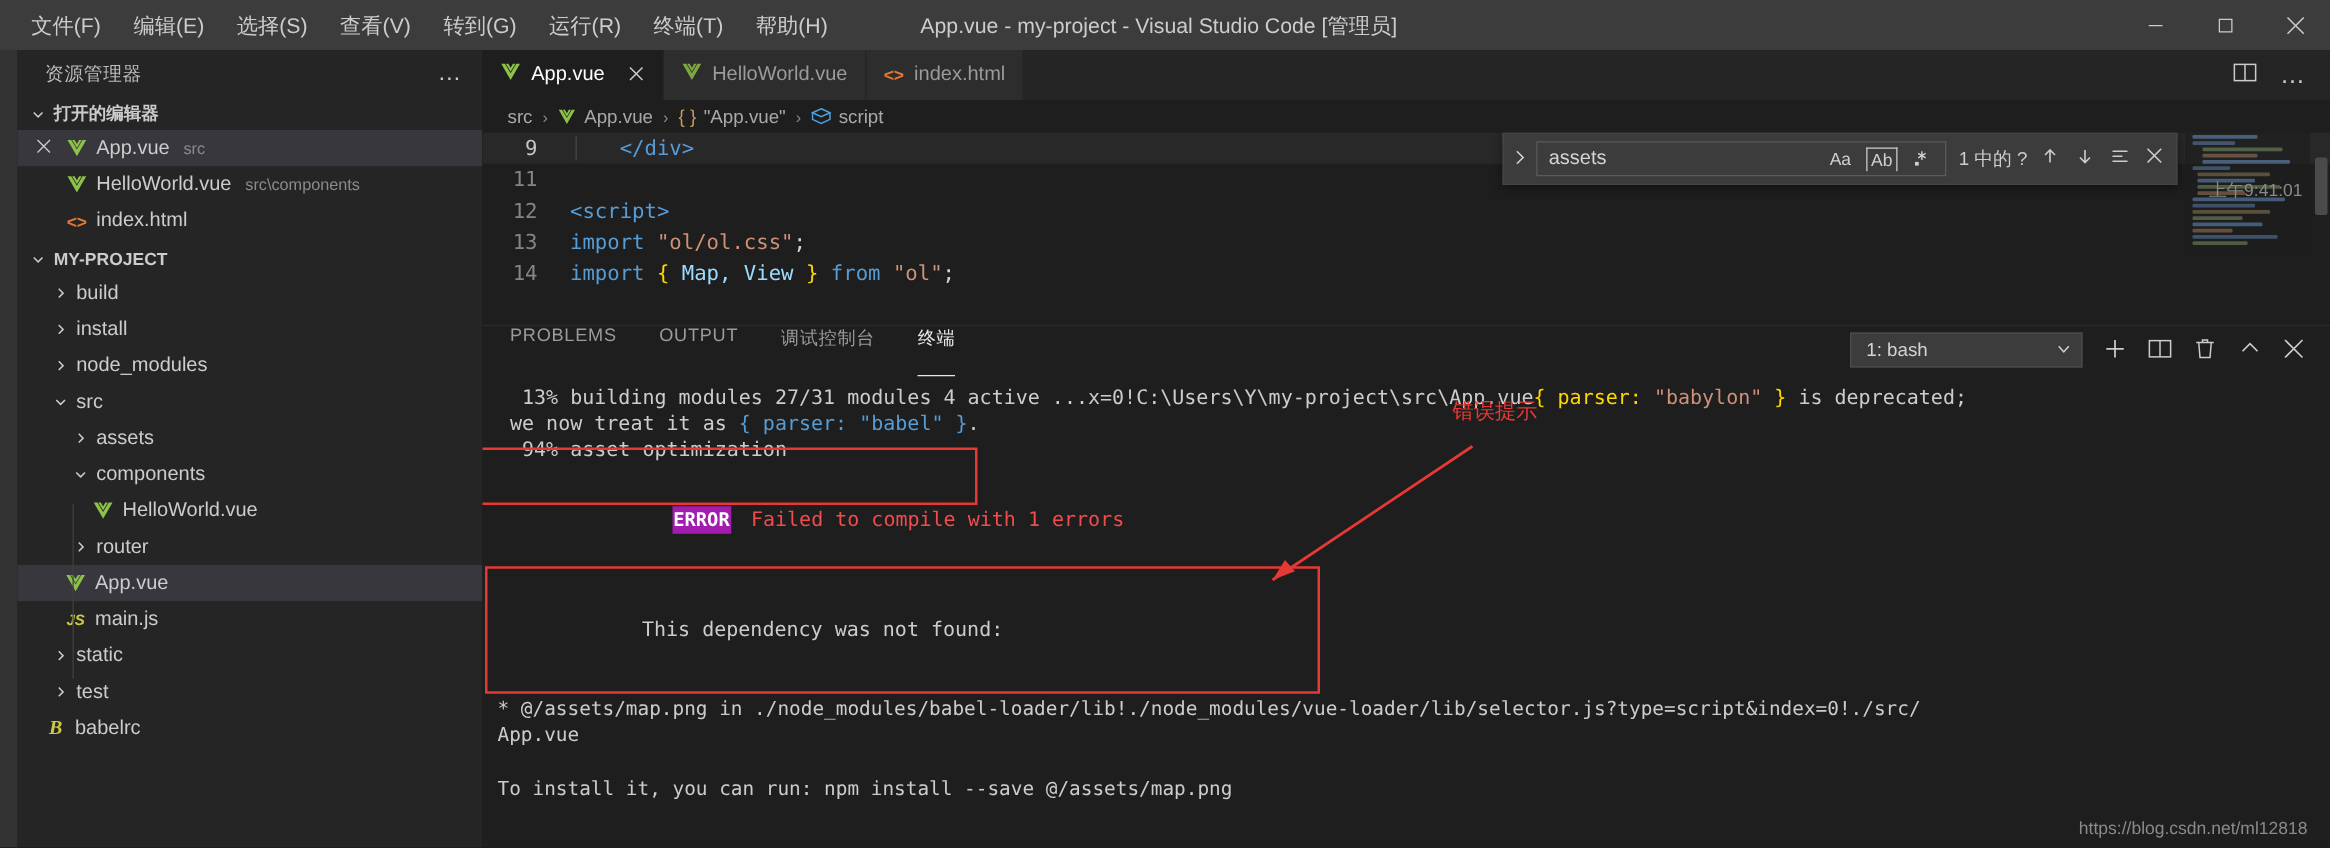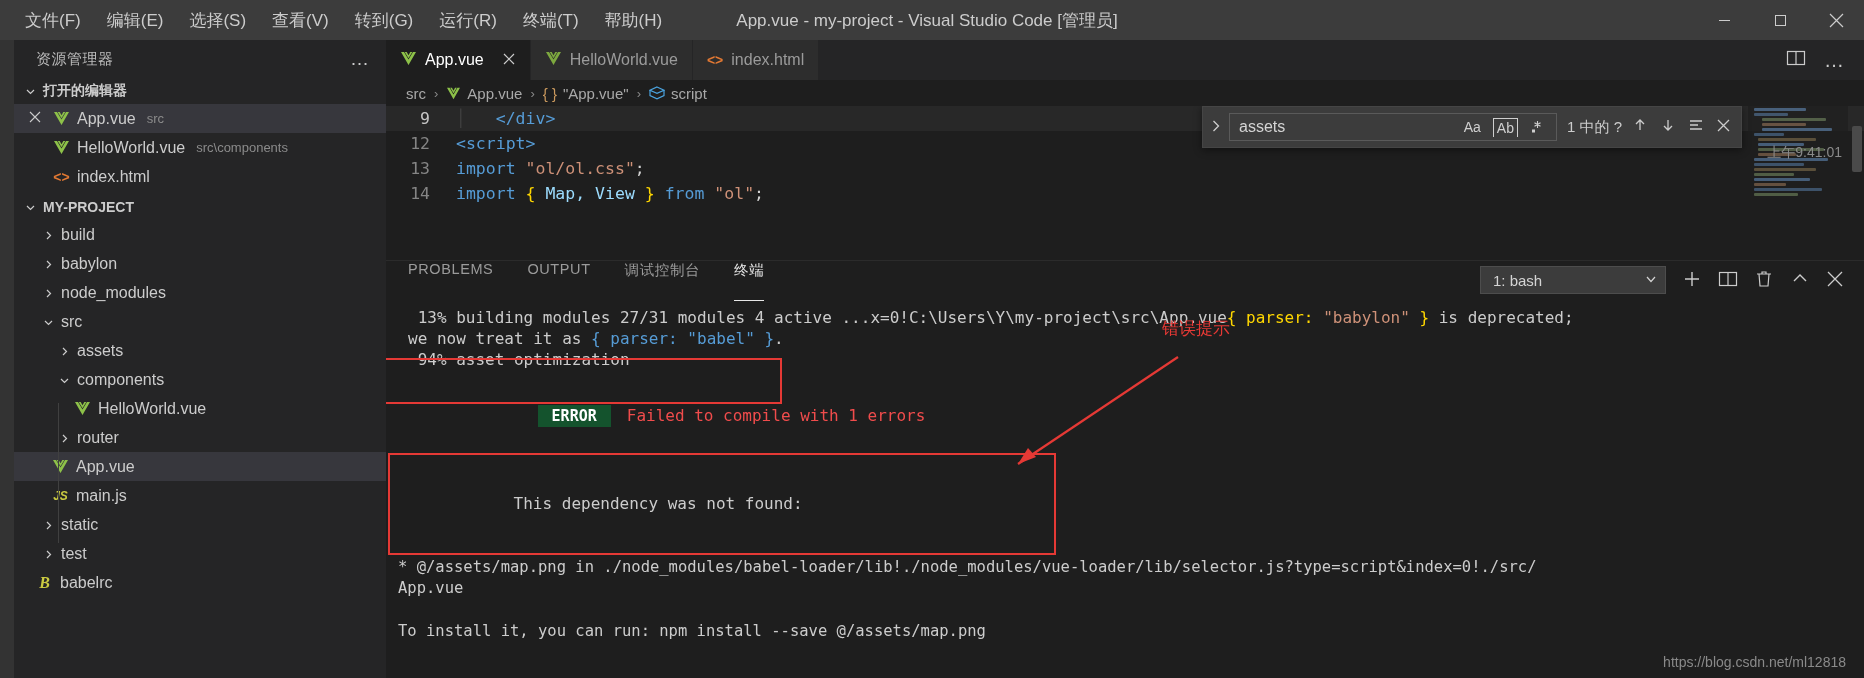--- a/index.html
+++ b/index.html
@@ -469,6 +469,10 @@
         <div class="code-line cur-line">
           <span class="ln cur">9</span>
           <span><span class="ind-guide">│</span>   <span class="tk-tag">&lt;/div&gt;</span></span>
+        </div>
+        <div class="code-line">
+          <span class="ln">11</span>
+          <span></span>
         </div>
         <div class="code-line">
           <span class="ln">12</span>

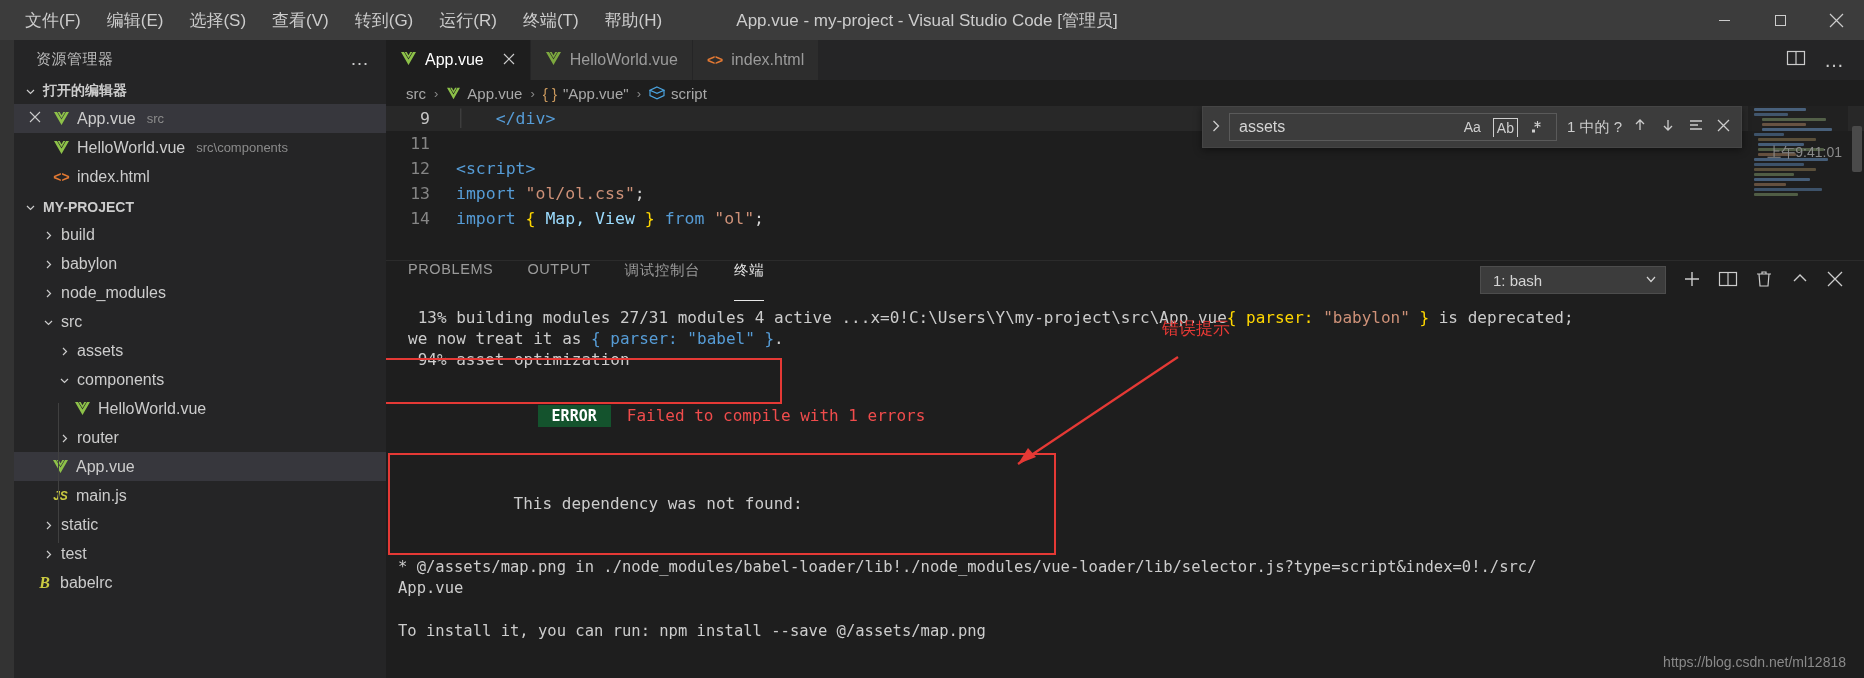--- a/index.html
+++ b/index.html
@@ -313,7 +313,7 @@
               <path d="M4 2 L7.5 5.5 L4 9" stroke="#cccccc" stroke-width="1.2" fill="none"></path>
             </svg>
         </span>
-        <span>babylon</span>
+        <span>install</span>
       </div>
       <div class="row tree-indent-1">
         <span class="chev">

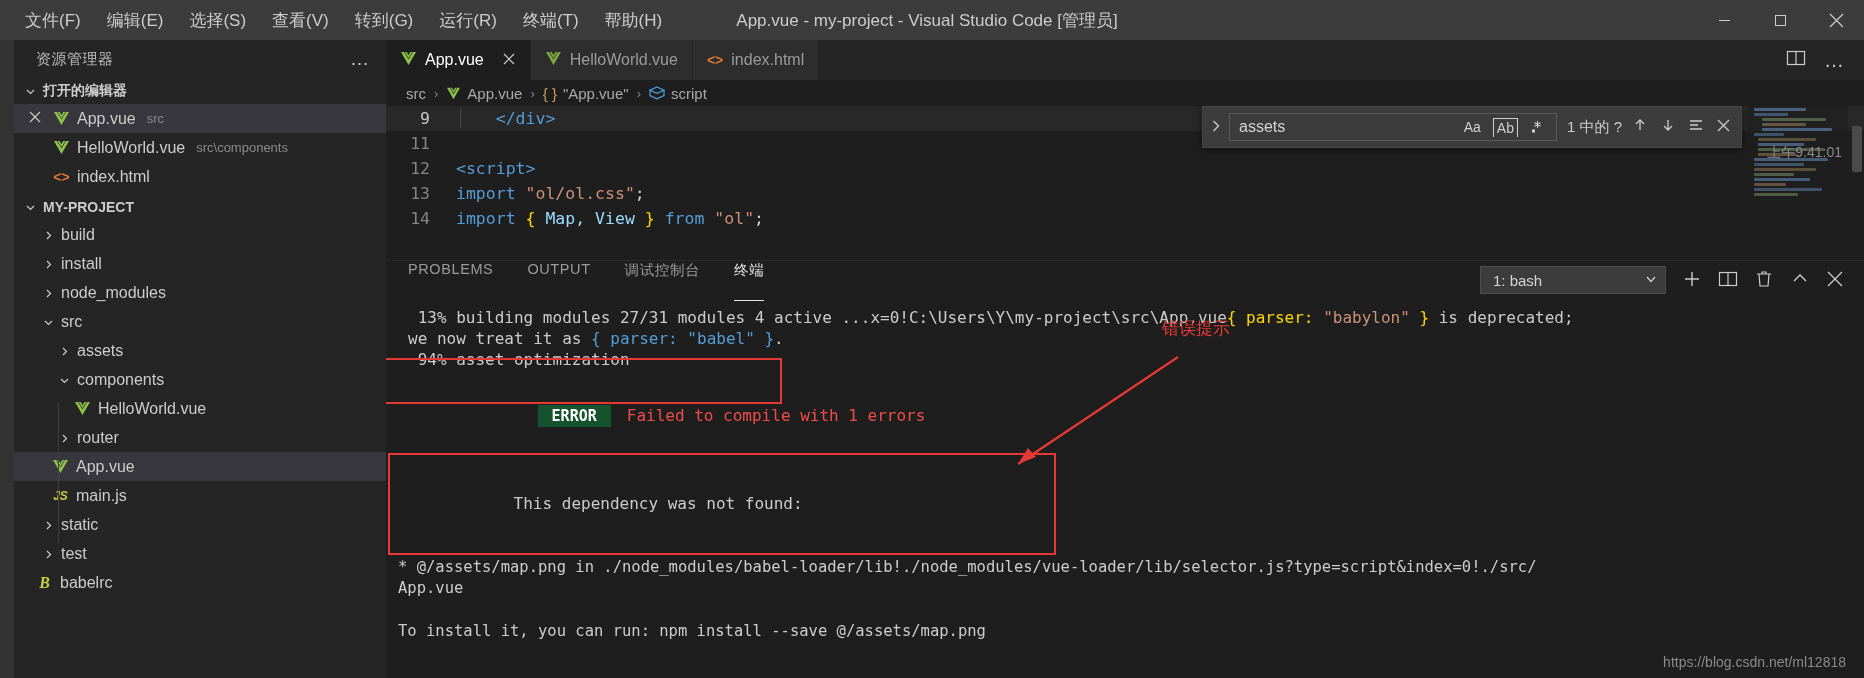--- a/index.html
+++ b/index.html
@@ -180,7 +180,7 @@
   .t-str { color: #ce9178; }
   .t-red { color: #f14c4c; }
   .err-badge {
-    background: #14532d; color: #ffffff; padding: 2px 14px; font-weight: bold;
+    background: #a21caf; color: #ffffff; padding: 2px 1px; font-weight: bold;
     font-family:"DejaVu Sans Mono", monospace; font-size: 15px;
   }
 

